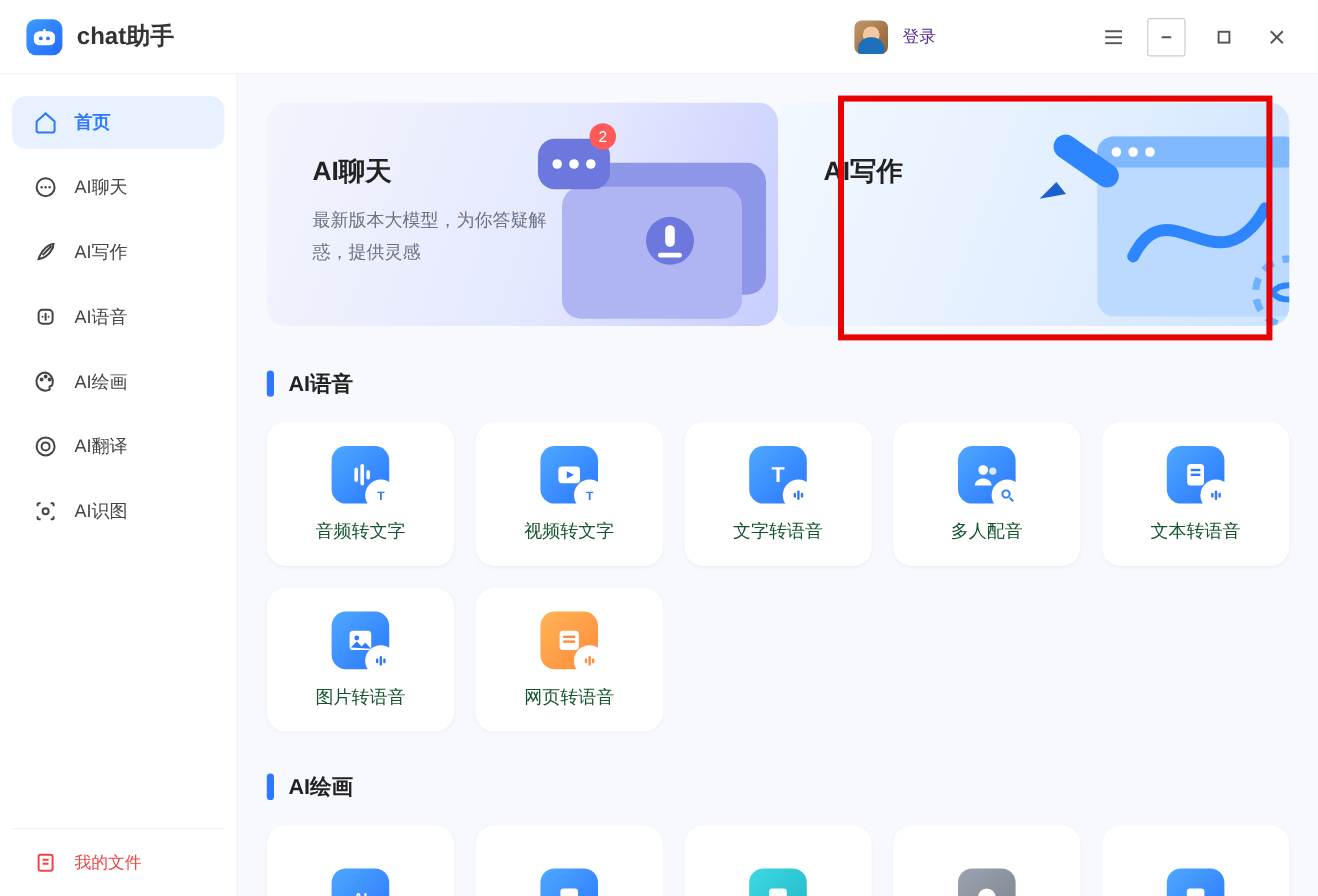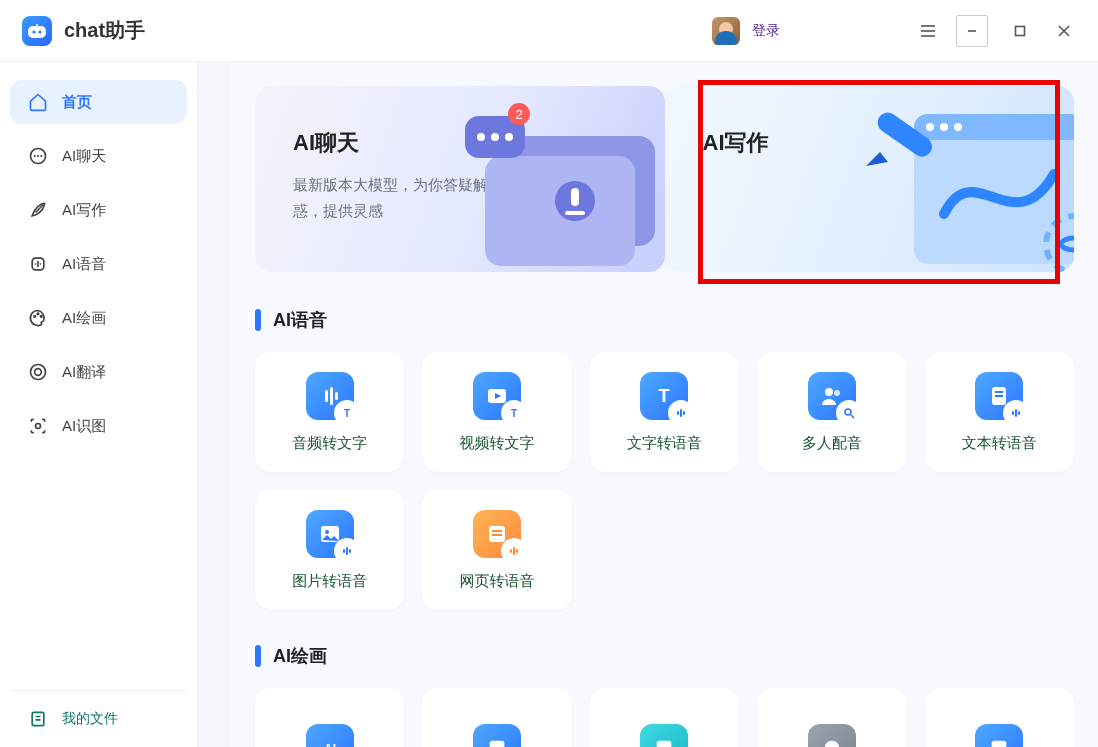--- a/index.html
+++ b/index.html
@@ -52,7 +52,7 @@
   .win-minimize { border:1px solid #ccc; border-radius:2px; margin-right:4px; }
 
   
-  .body-wrap { display:flex; height: calc(747px - 62px); gap: 33px; }
+  .body-wrap { display:flex; height: calc(747px - 62px); }
 
   .sidebar {
     width: 198px;

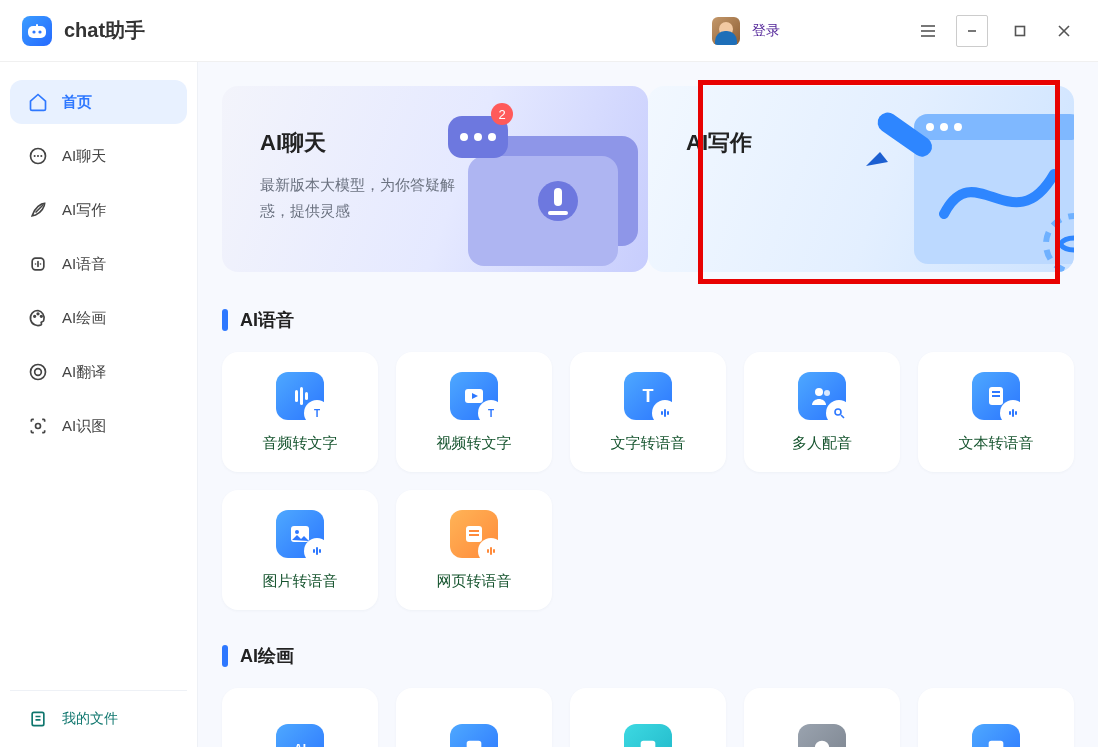--- a/index.html
+++ b/index.html
@@ -85,7 +85,7 @@
     border-top:1px solid #eef1f6;
     padding:18px 18px;
     display:flex;align-items:center;gap:14px;
-    color:#0f766e;font-size:14px;cursor:pointer;
+    color:#ef4444;font-size:14px;cursor:pointer;
   }
 
   

